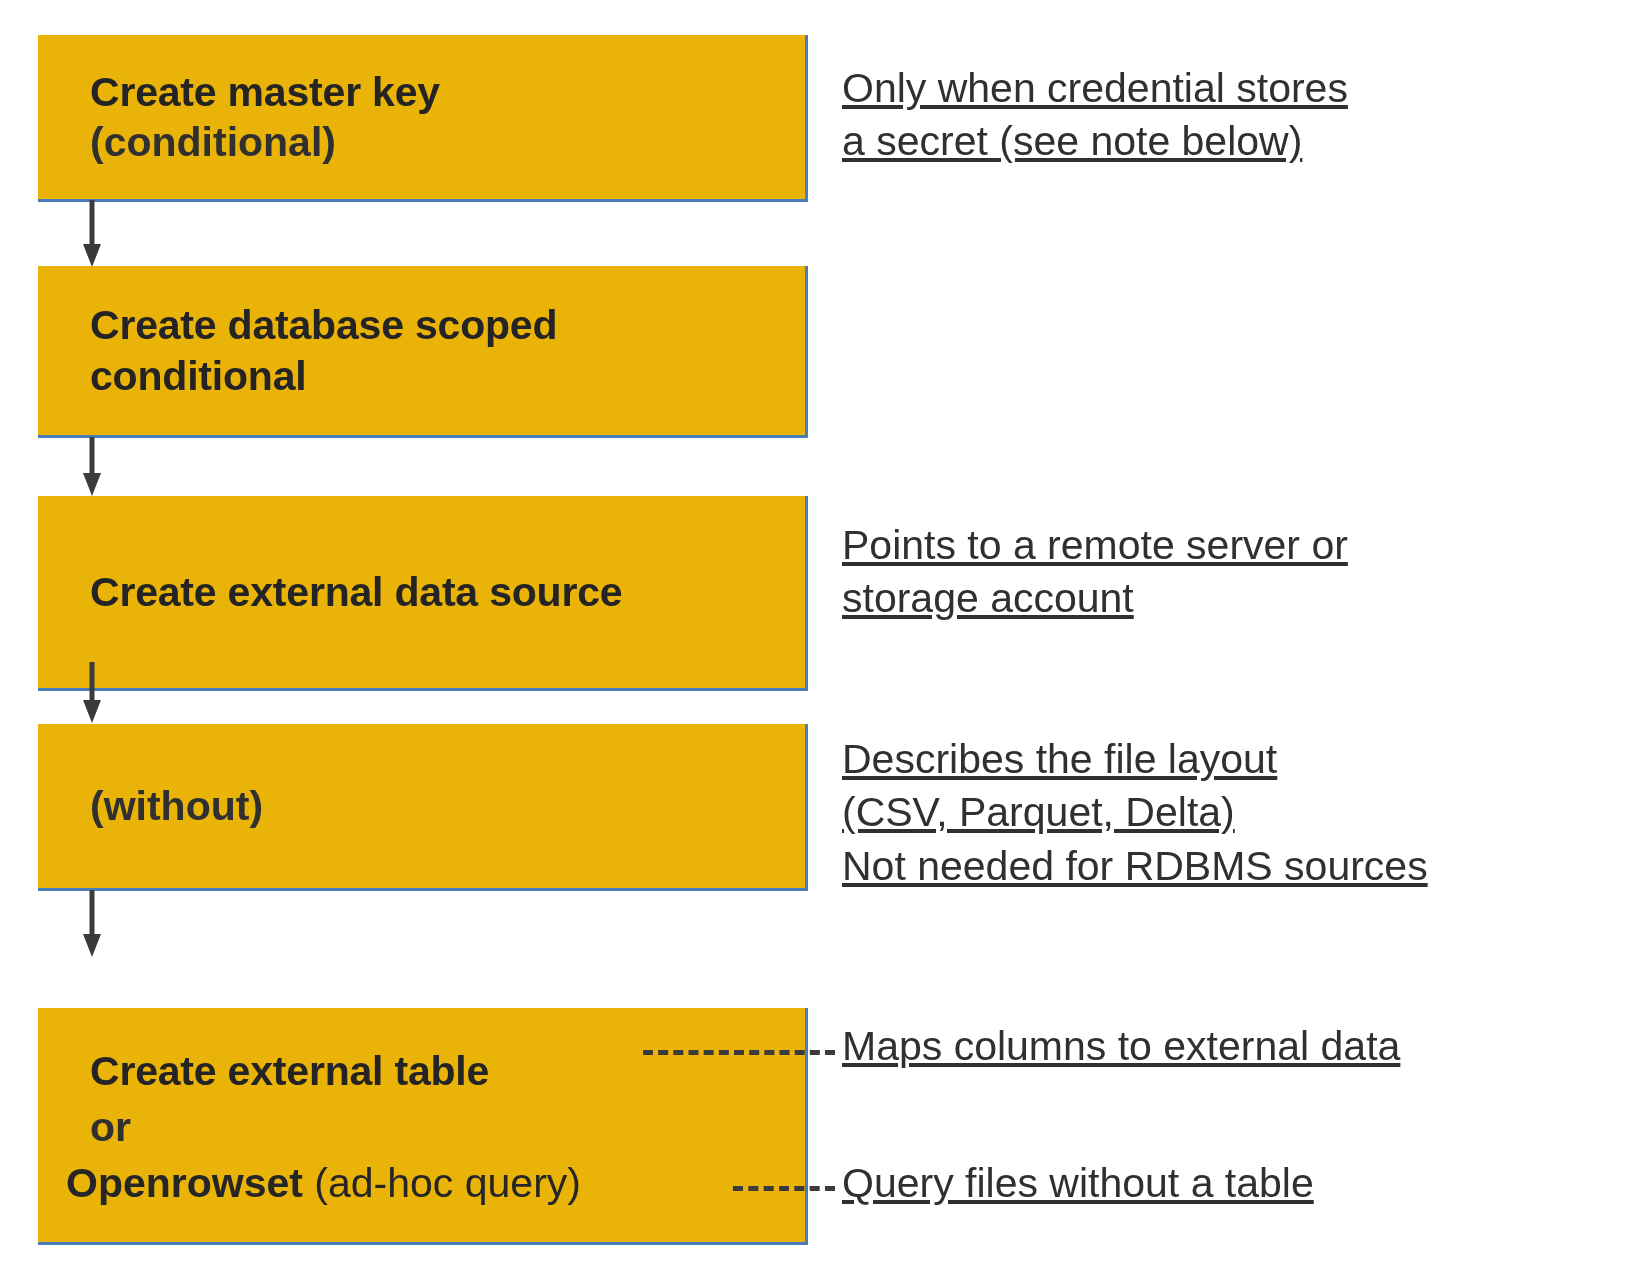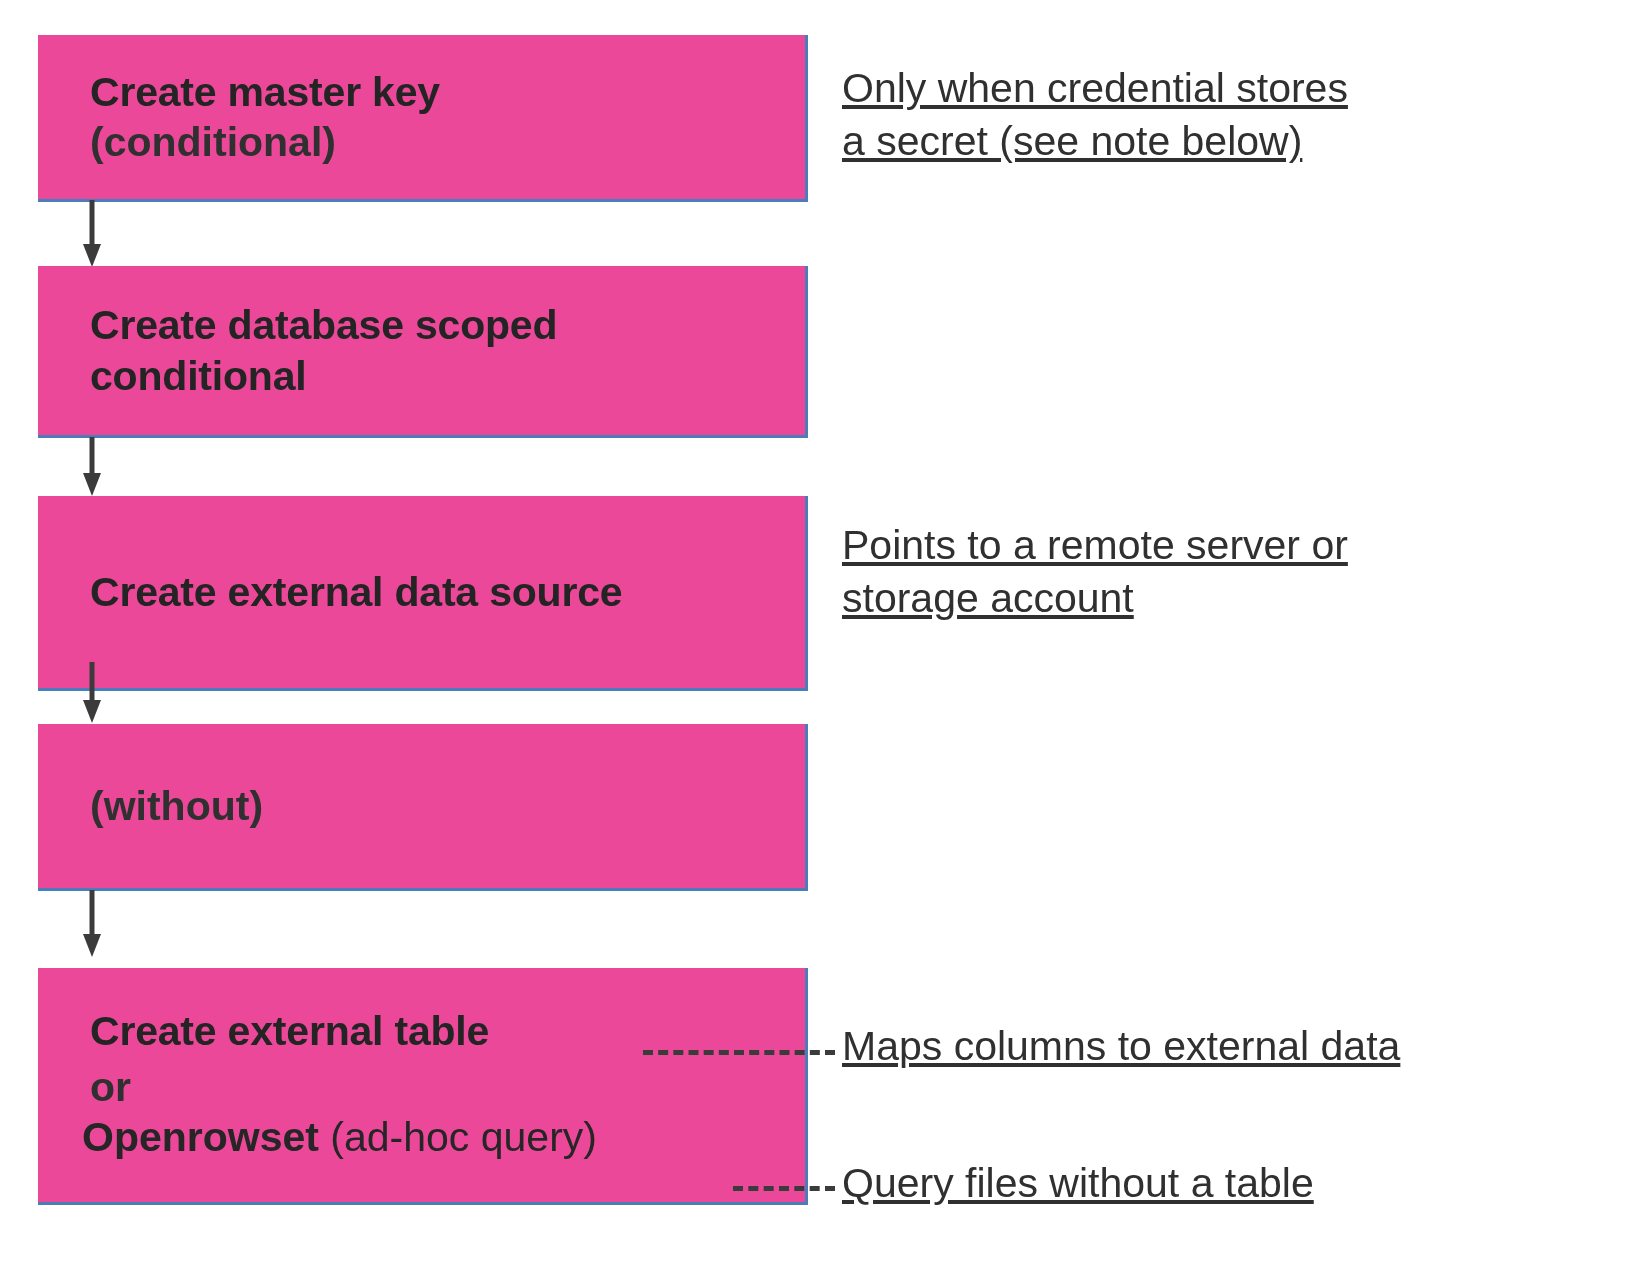--- a/index.html
+++ b/index.html
@@ -26,7 +26,7 @@
     position: absolute;
     left: 38px;
     width: 770px;
-    background: #ec4899;
+    background: #eab308;
     border-right: 3px solid #4a7ebb;
     border-bottom: 3px solid #4a7ebb;
     box-sizing: border-box;

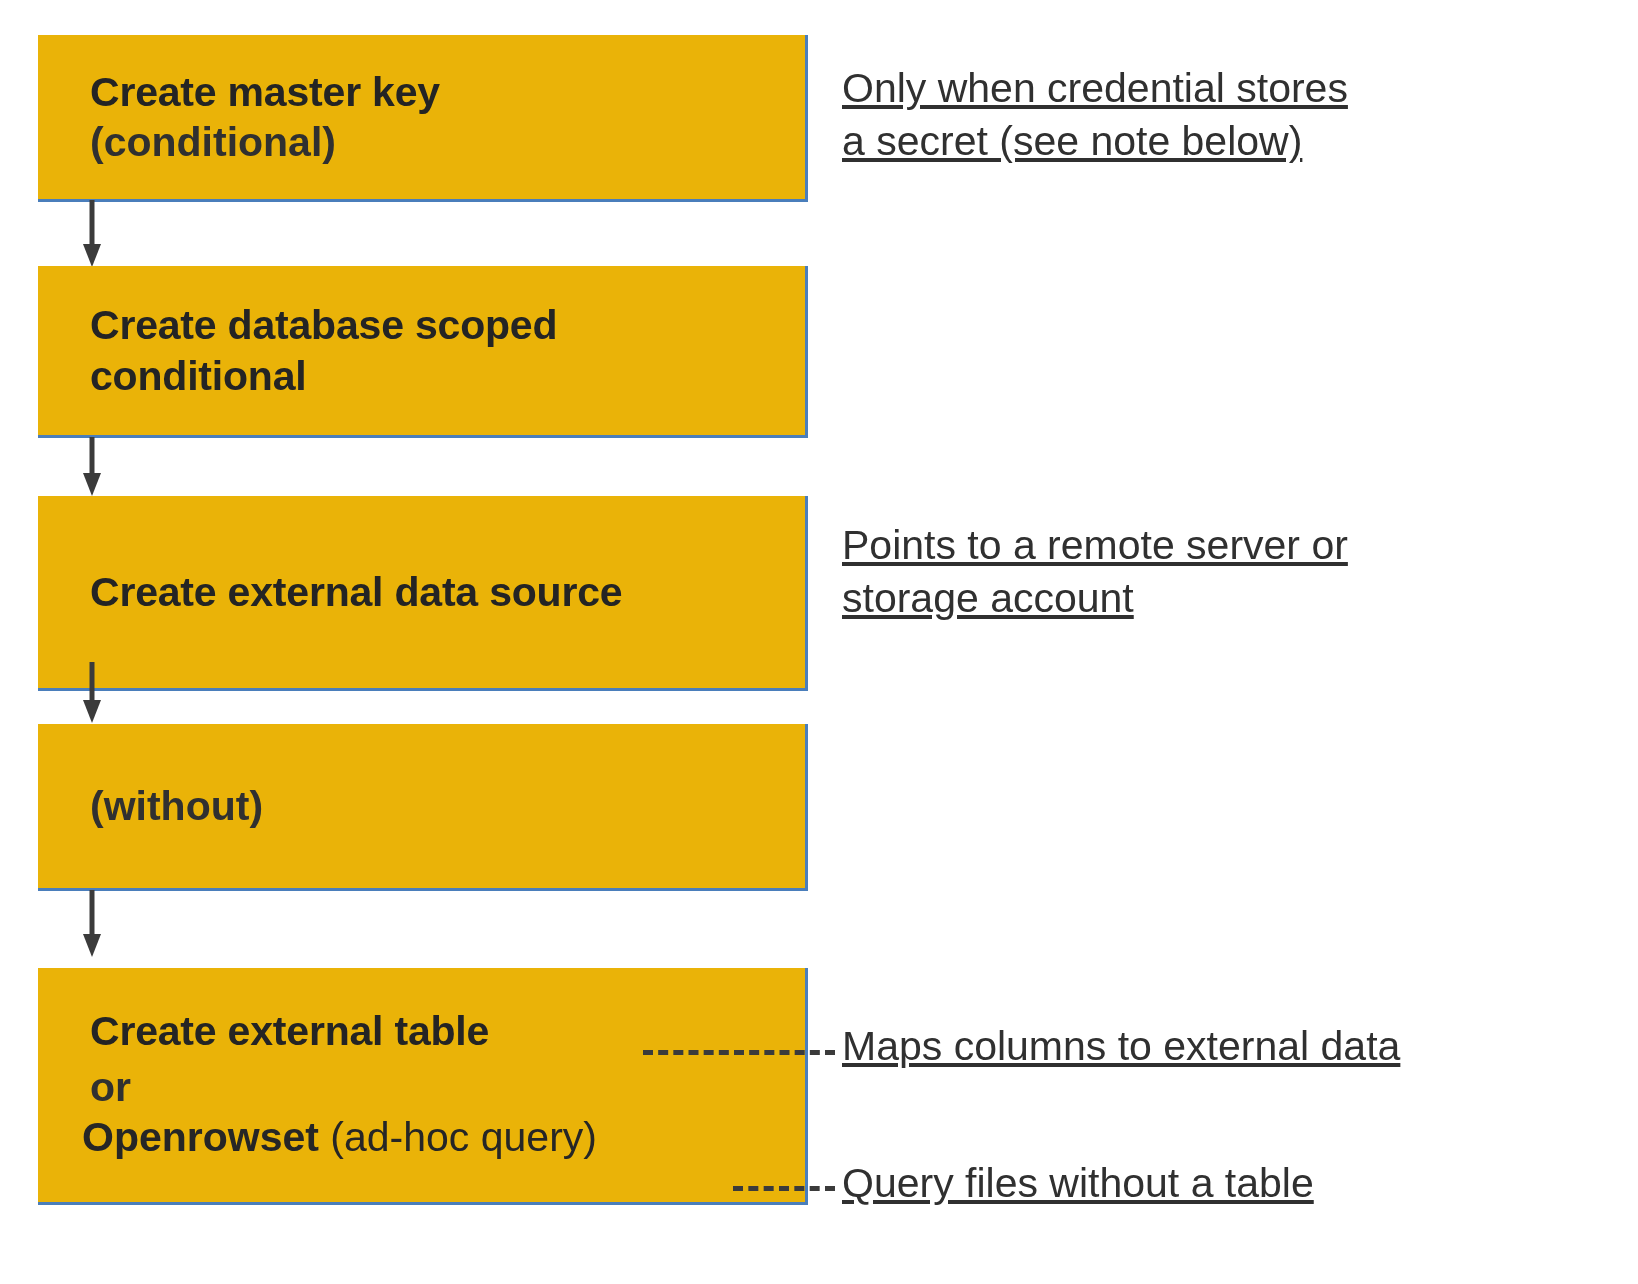--- a/index.html
+++ b/index.html
@@ -121,6 +121,9 @@
   <div class="step-box" style="top:724px; height:167px;">
     <div class="step-sub">(without)</div>
   </div>
+  <div class="note" style="top:733px;">Describes the file layout
+(CSV, Parquet, Delta)
+Not needed for RDBMS sources</div>
 
   <svg class="arrow" style="top:890px;" width="18" height="68" viewBox="0 0 18 68">
     <line x1="9" y1="0" x2="9" y2="48" stroke="#3b3b3b" stroke-width="5"></line>

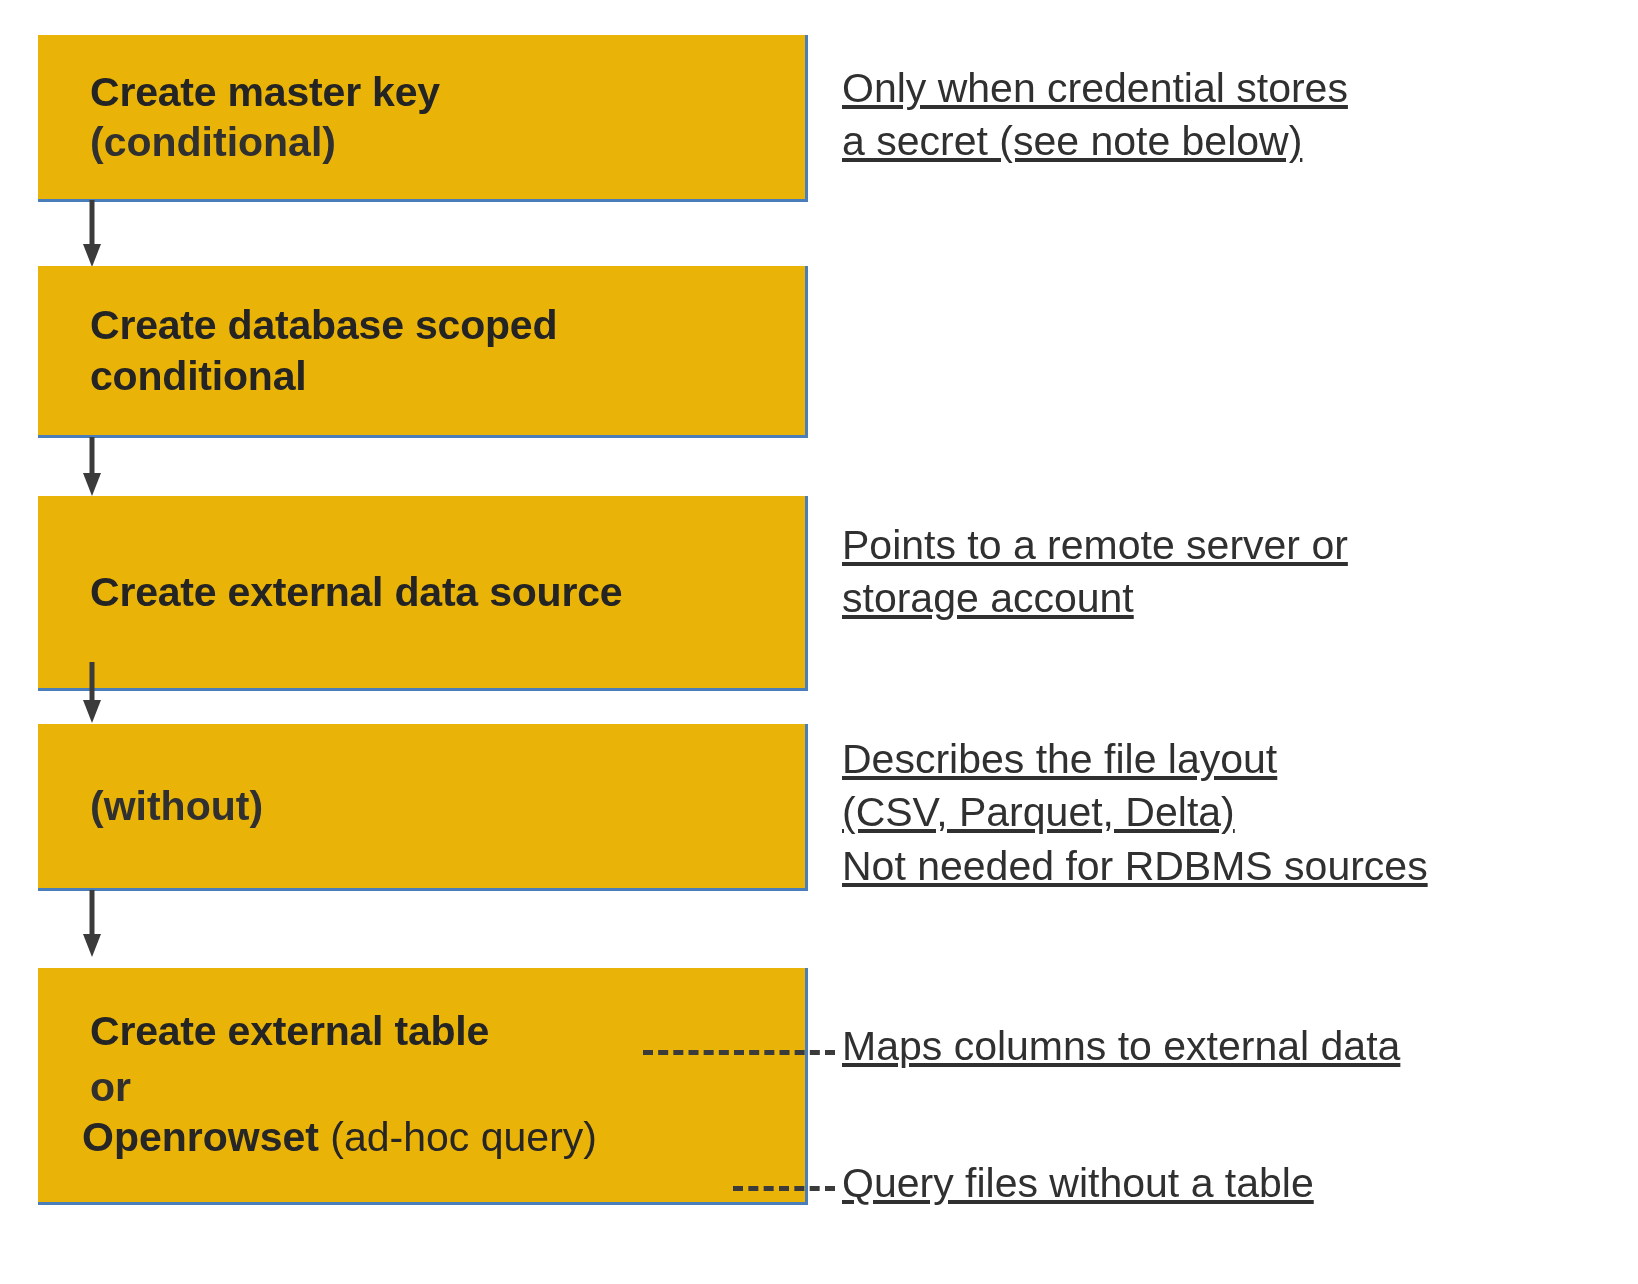--- a/index.html
+++ b/index.html
@@ -130,7 +130,7 @@
     <polygon points="0,44 18,44 9,67" fill="#3b3b3b"></polygon>
   </svg>
 
-  <div class="step-box" style="top:968px; height:237px; justify-content:flex-start;">
+  <div class="step-box" style="top:1008px; height:237px; justify-content:flex-start;">
     <div class="step-title" style="margin-top:38px;">Create external table</div>
     <div class="step-sub" style="margin-top:6px;">or</div>
     <div class="combo-row" style="padding-left:44px; font-size:41px; line-height:1.22;">

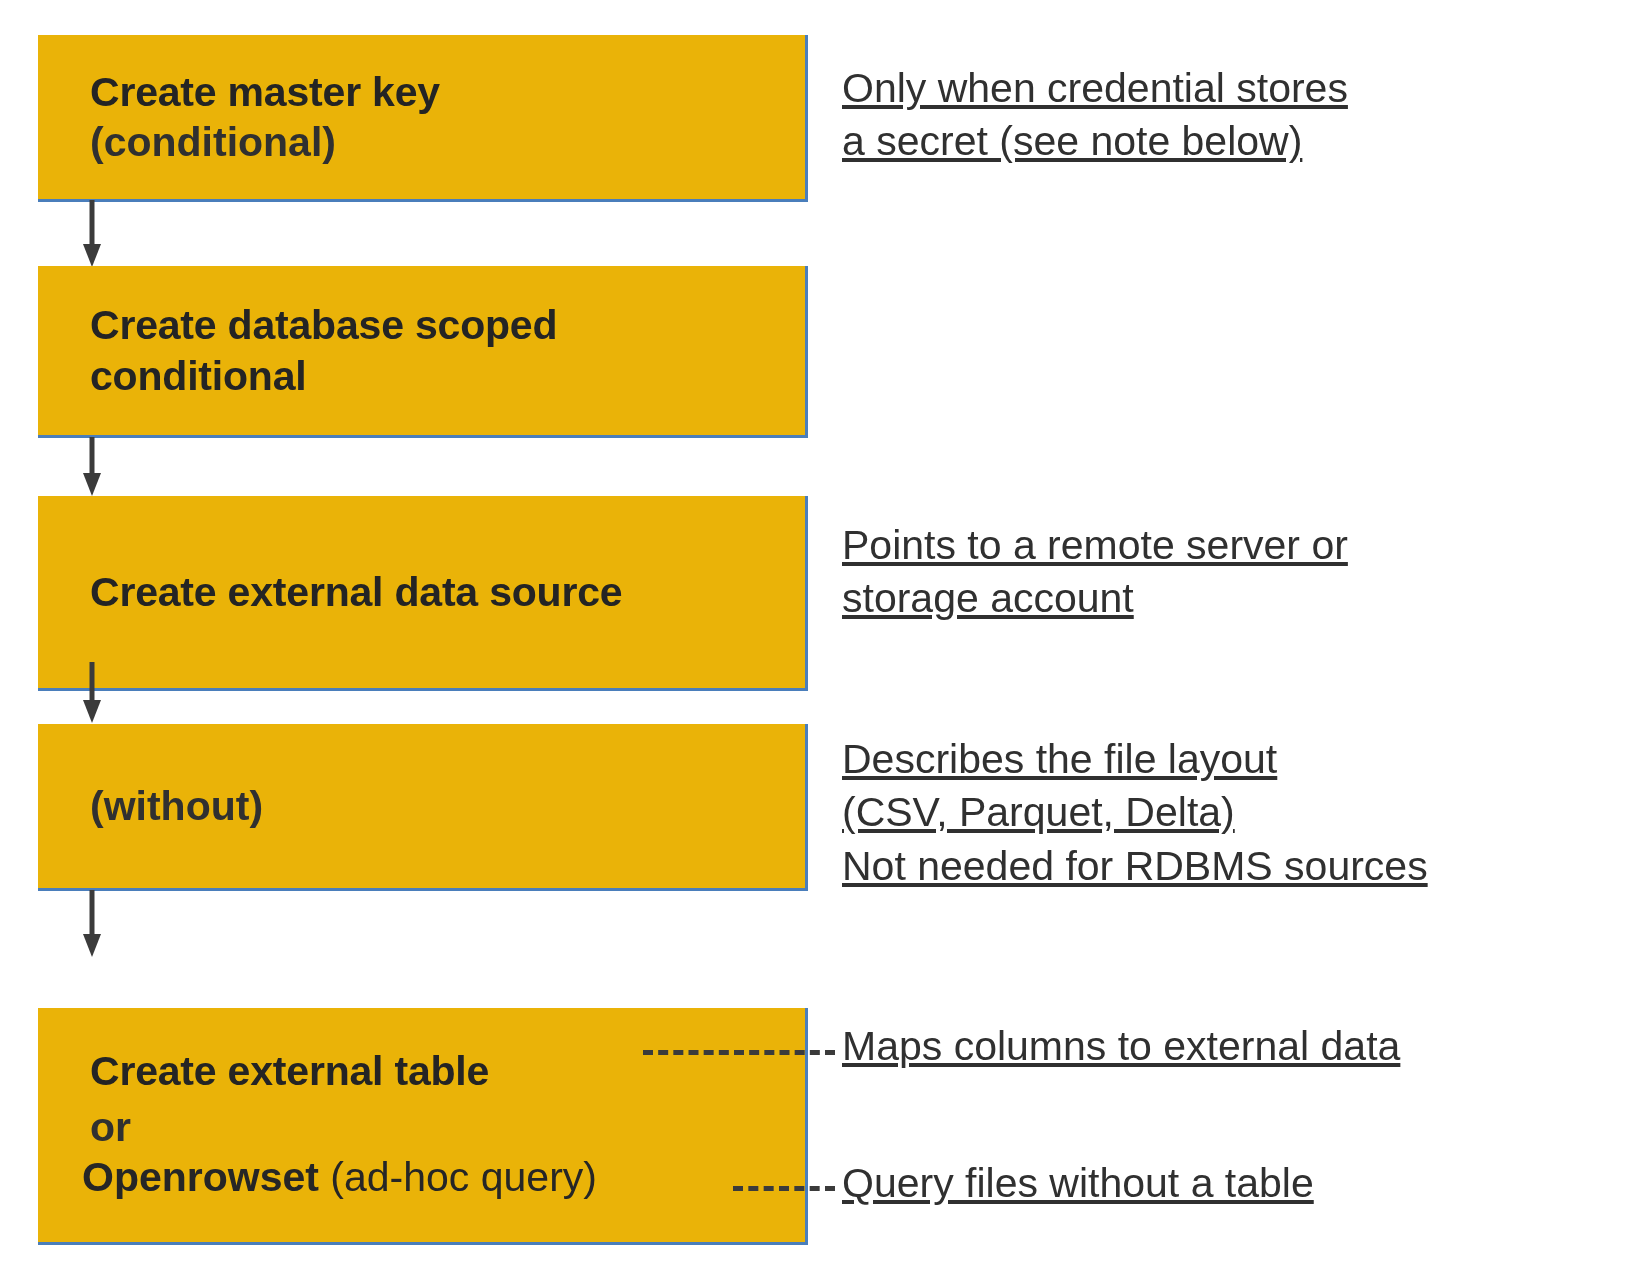--- a/index.html
+++ b/index.html
@@ -133,7 +133,7 @@
   <div class="step-box" style="top:1008px; height:237px; justify-content:flex-start;">
     <div class="step-title" style="margin-top:38px;">Create external table</div>
     <div class="step-sub" style="margin-top:6px;">or</div>
-    <div class="combo-row" style="padding-left:44px; font-size:41px; line-height:1.22;">
+    <div class="combo-row" style="margin-top:6px; padding-left:28px; font-size:41px; line-height:1.22;">
       <span class="inline-bold">Openrowset</span><span class="inline-reg"> (ad-hoc query)</span>
     </div>
   </div>

